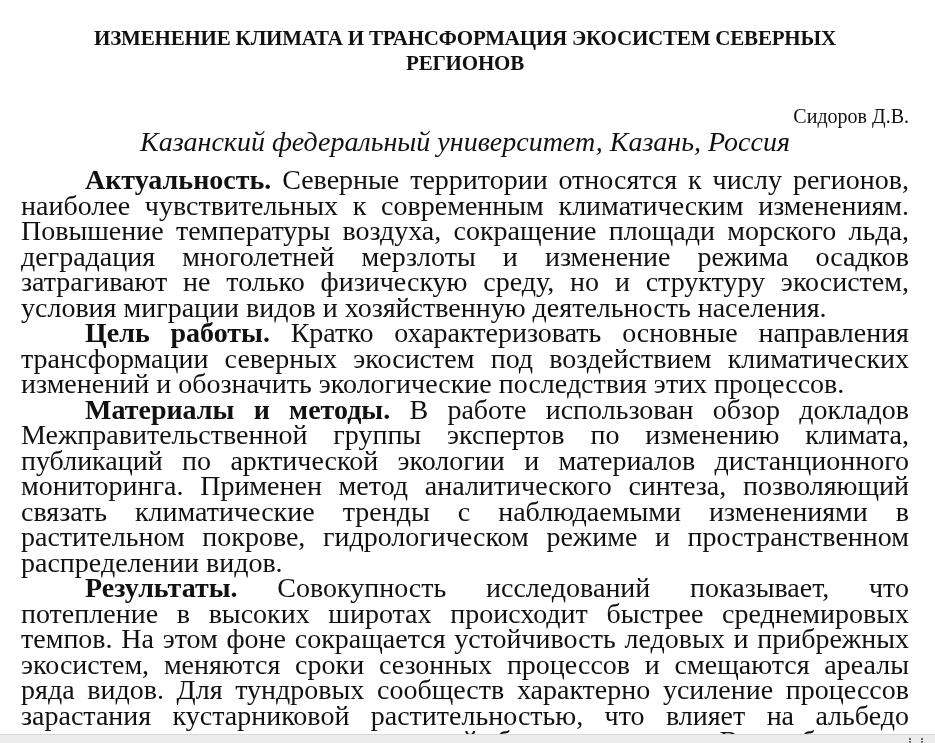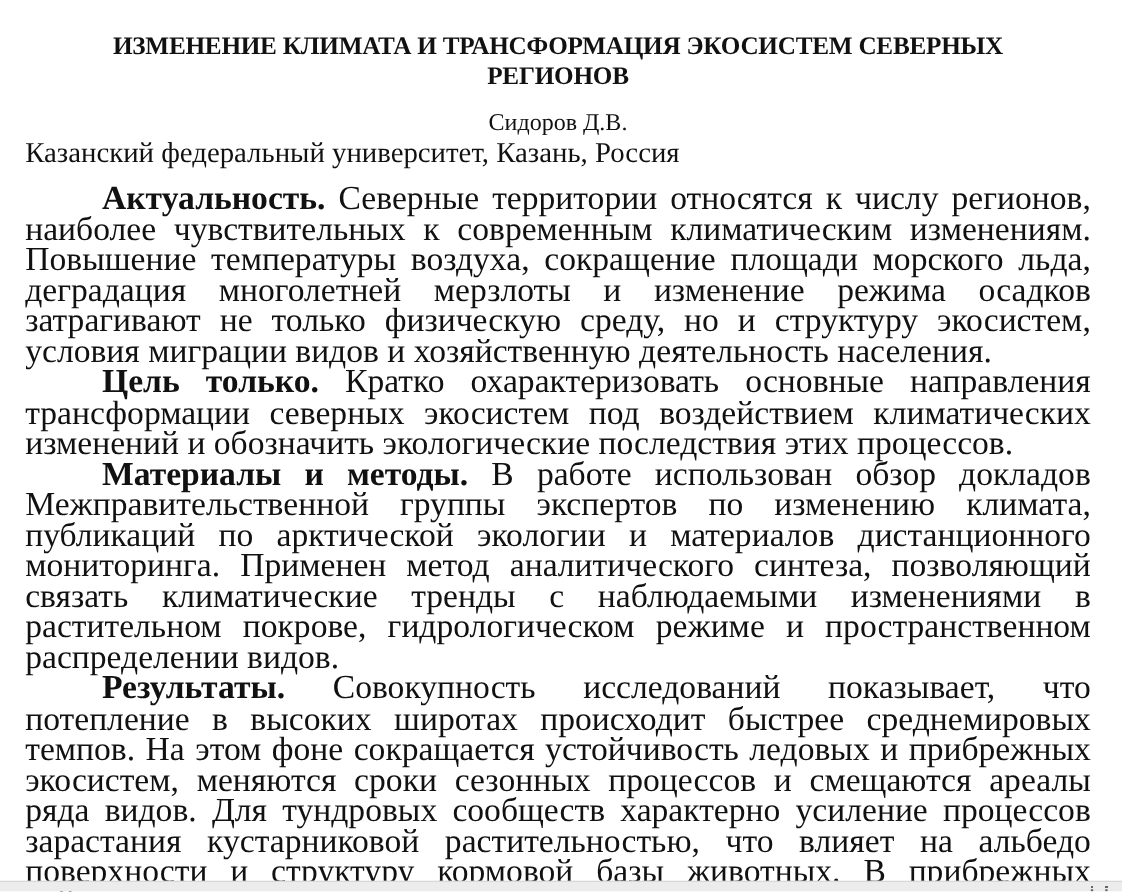--- a/index.html
+++ b/index.html
@@ -13,7 +13,7 @@
     text-align: center; font-weight: bold; font-size: 21px; line-height: 25px;
     margin: 26px 40px 0 40px; letter-spacing: -0.2px;
   }
-  .author { text-align: center; font-size: 20px; line-height: 24px; margin-top: 14px; }
+  .author { text-align: right; font-size: 20px; line-height: 24px; margin-top: 28px; }
   .affil { font-size: 24px; line-height: 24px; margin-top: 2px; }
   .kw { font-size: 20px; line-height: 25px; margin-top: 13px; text-indent: 64px; text-align: left; }
   p.para {

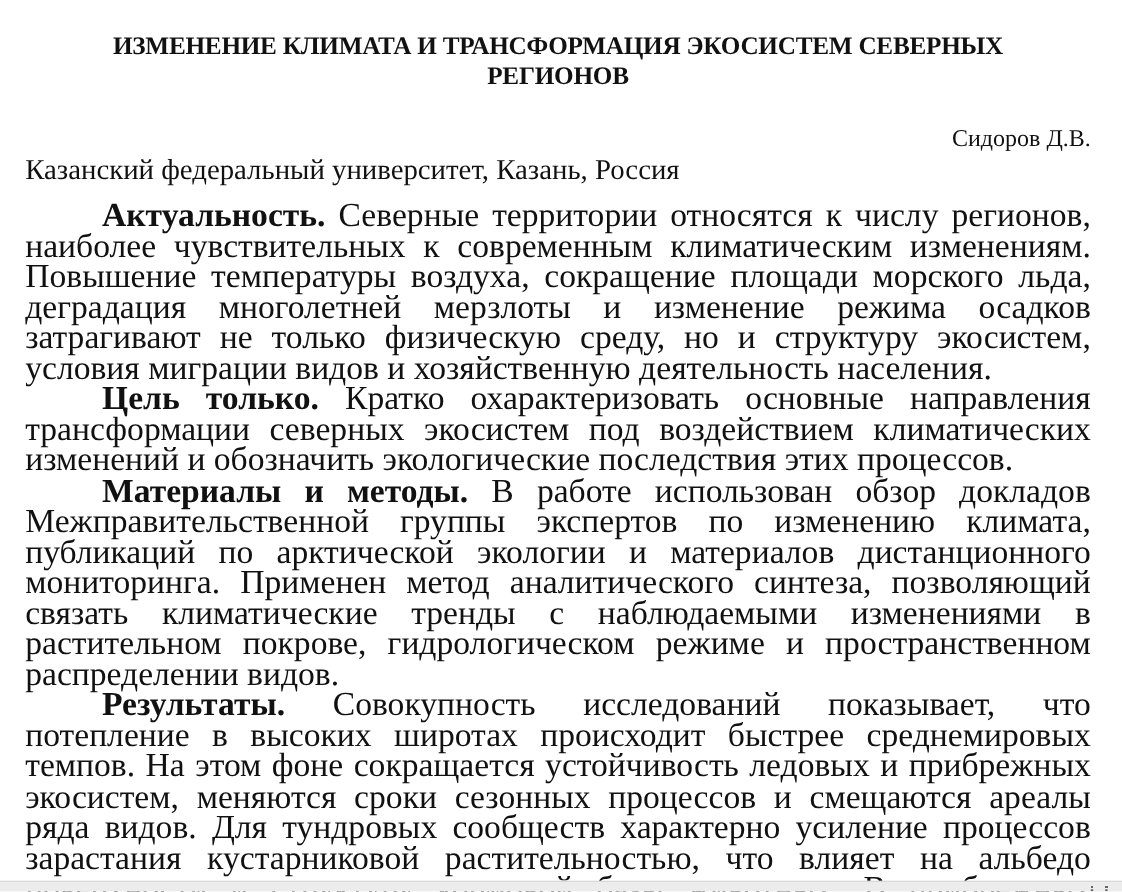--- a/index.html
+++ b/index.html
@@ -14,7 +14,7 @@
     margin: 26px 40px 0 40px; letter-spacing: -0.2px;
   }
   .author { text-align: right; font-size: 20px; line-height: 24px; margin-top: 28px; }
-  .affil { font-size: 24px; line-height: 24px; margin-top: 2px; }
+  .affil { text-align: center; font-style: italic; font-size: 28px; line-height: 24px; margin-top: 2px; }
   .kw { font-size: 20px; line-height: 25px; margin-top: 13px; text-indent: 64px; text-align: left; }
   p.para {
     margin: 0; font-size: 28px; line-height: 25.5px; text-indent: 64px; text-align: justify;

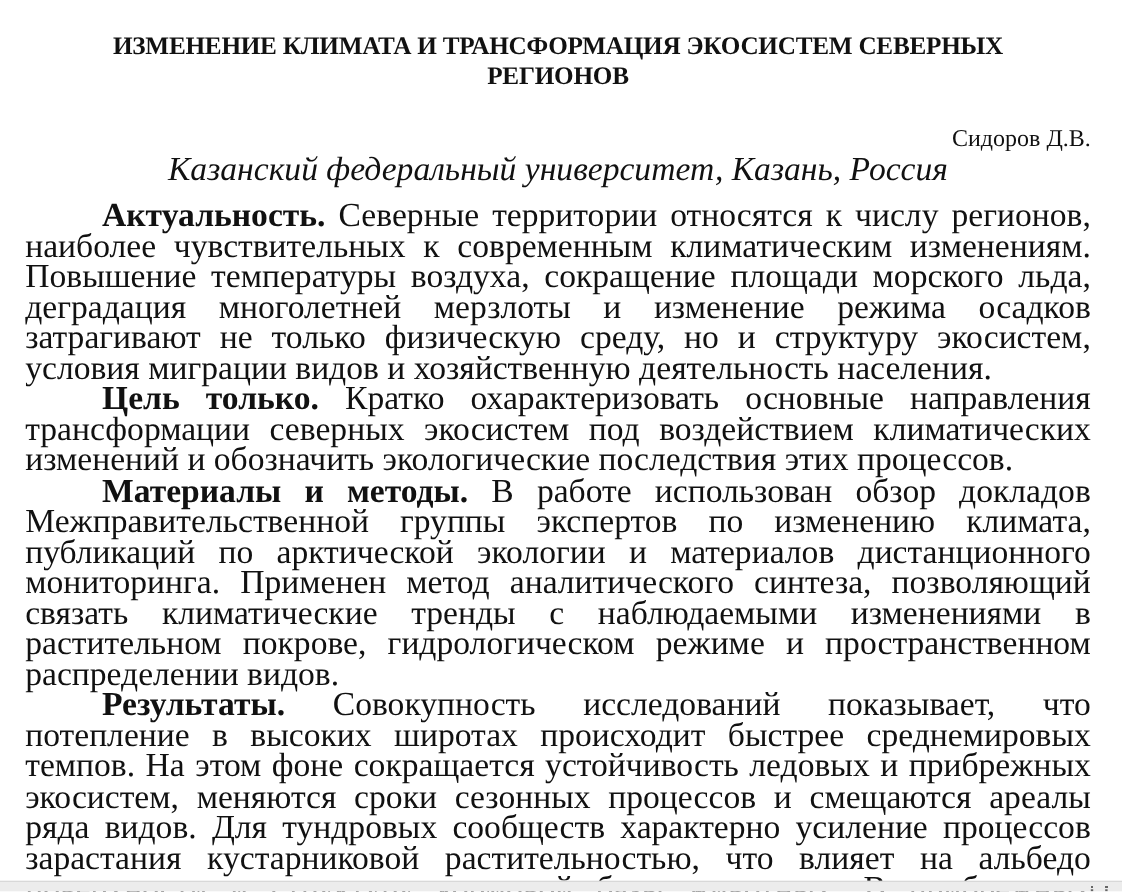--- a/index.html
+++ b/index.html
@@ -41,7 +41,7 @@
 
   <p class="para first"><b>Актуальность.</b><span> Северные территории относятся к числу регионов, наиболее чувствительных к современным климатическим изменениям. Повышение температуры воздуха, сокращение площади морского льда, деградация многолетней мерзлоты и изменение режима осадков затрагивают не только физическую среду, но и структуру экосистем, условия миграции видов и хозяйственную деятельность населения.</span></p>
 
-  <p class="para"><b>Цель только.</b><span> Кратко охарактеризовать основные направления трансформации северных экосистем под воздействием климатических изменений и обозначить экологические последствия этих процессов.</span></p>
+  <p class="para"><b>Цель работы.</b><span> Кратко охарактеризовать основные направления трансформации северных экосистем под воздействием климатических изменений и обозначить экологические последствия этих процессов.</span></p>
 
   <p class="para"><b>Материалы и методы.</b><span> В работе использован обзор докладов Межправительственной группы экспертов по изменению климата, публикаций по арктической экологии и материалов дистанционного мониторинга. Применен метод аналитического синтеза, позволяющий связать климатические тренды с наблюдаемыми изменениями в растительном покрове, гидрологическом режиме и пространственном распределении видов.</span></p>
 

